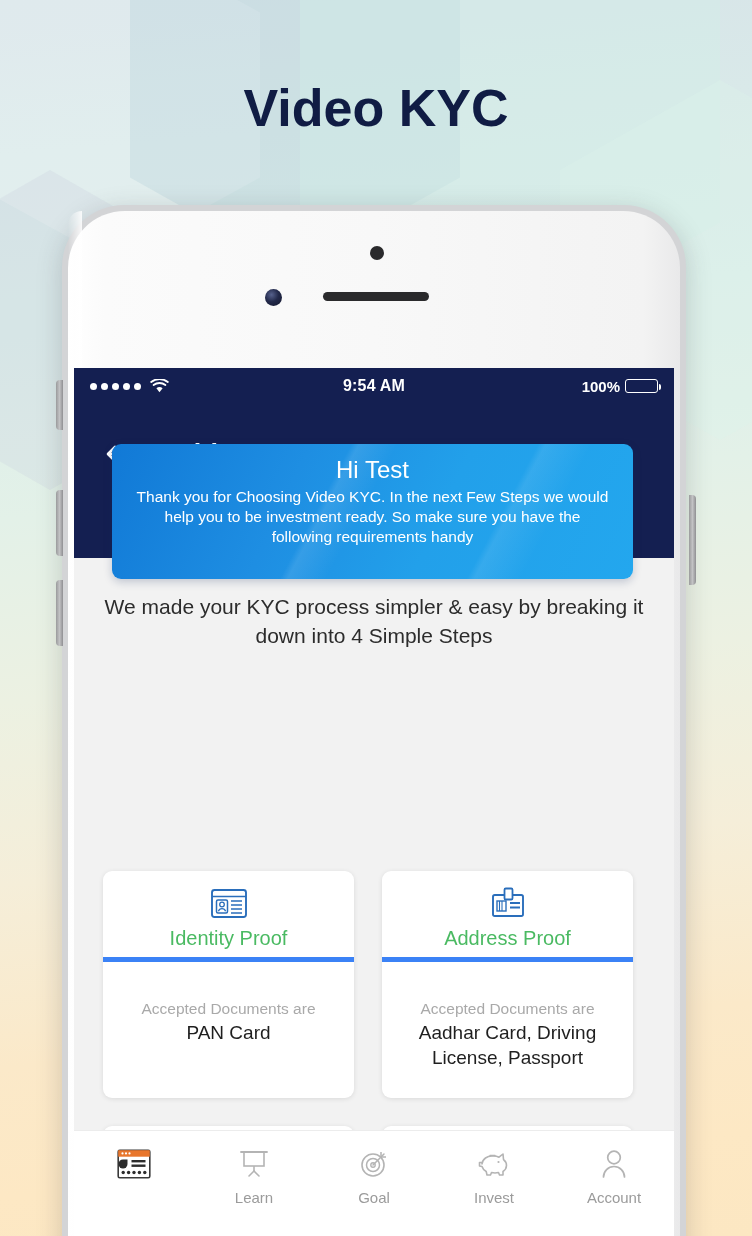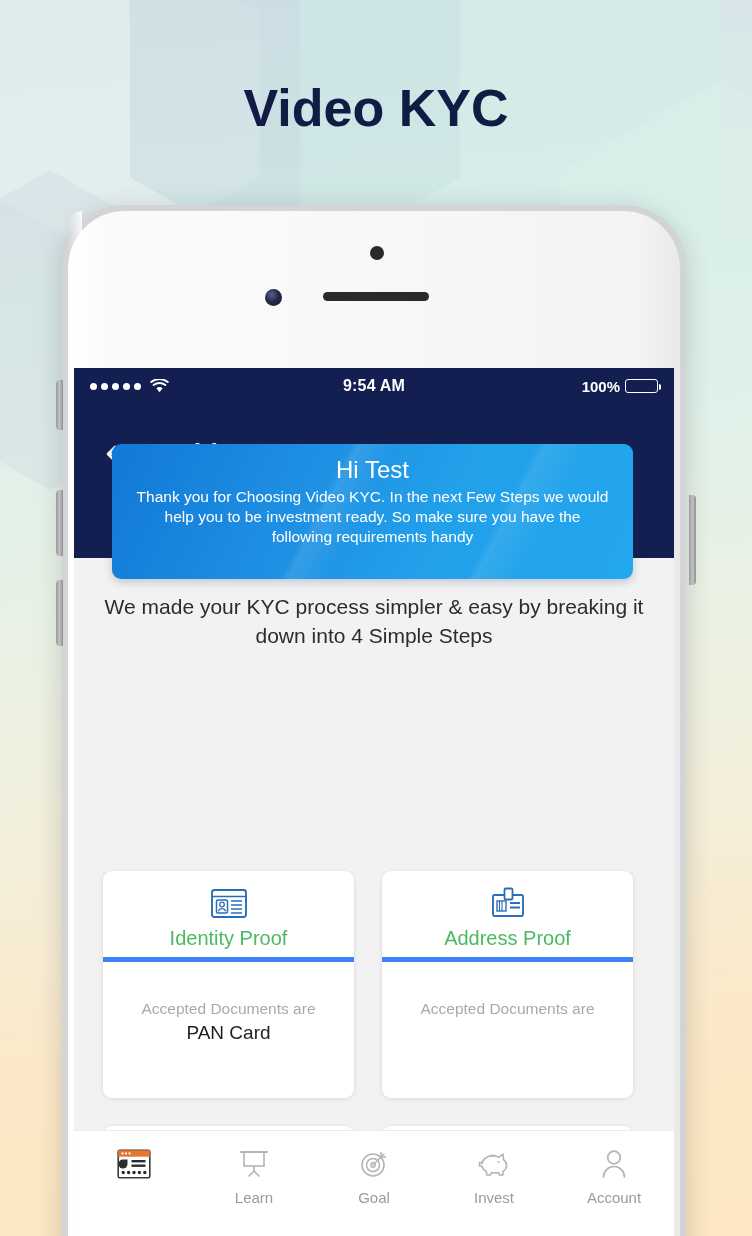--- a/index.html
+++ b/index.html
@@ -428,6 +428,7 @@
           </div>
           <div class="card-body">
             <div class="accepted-label">Accepted Documents are</div>
+            <div class="accepted-value">Aadhar Card, Driving License, Passport</div>
           </div>
         </div>
 

